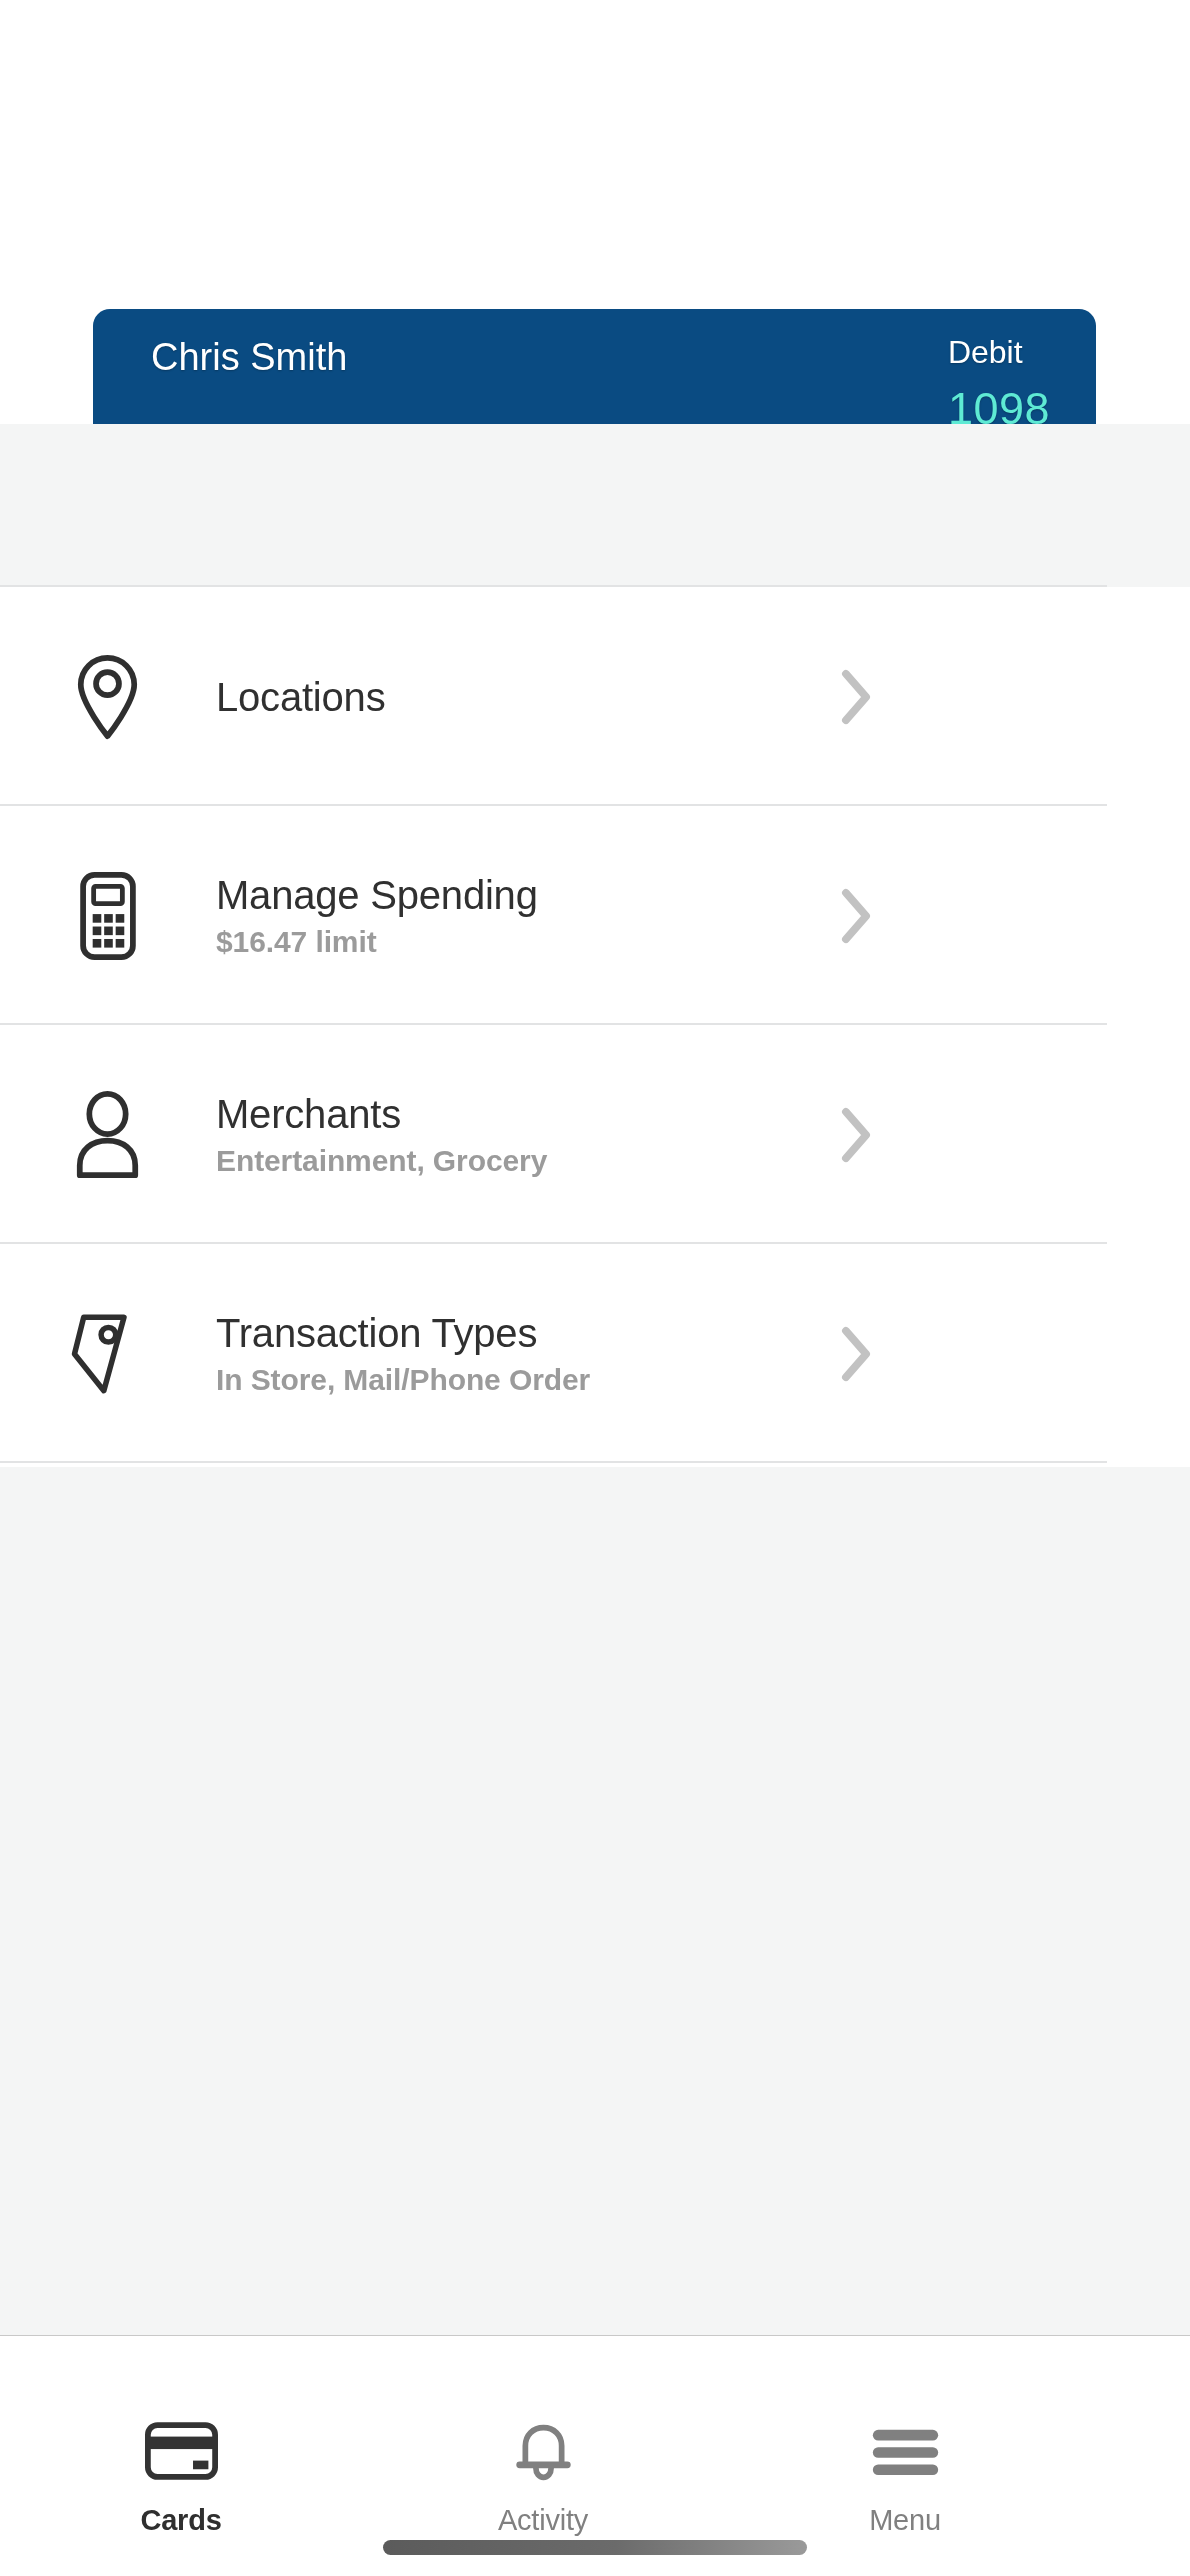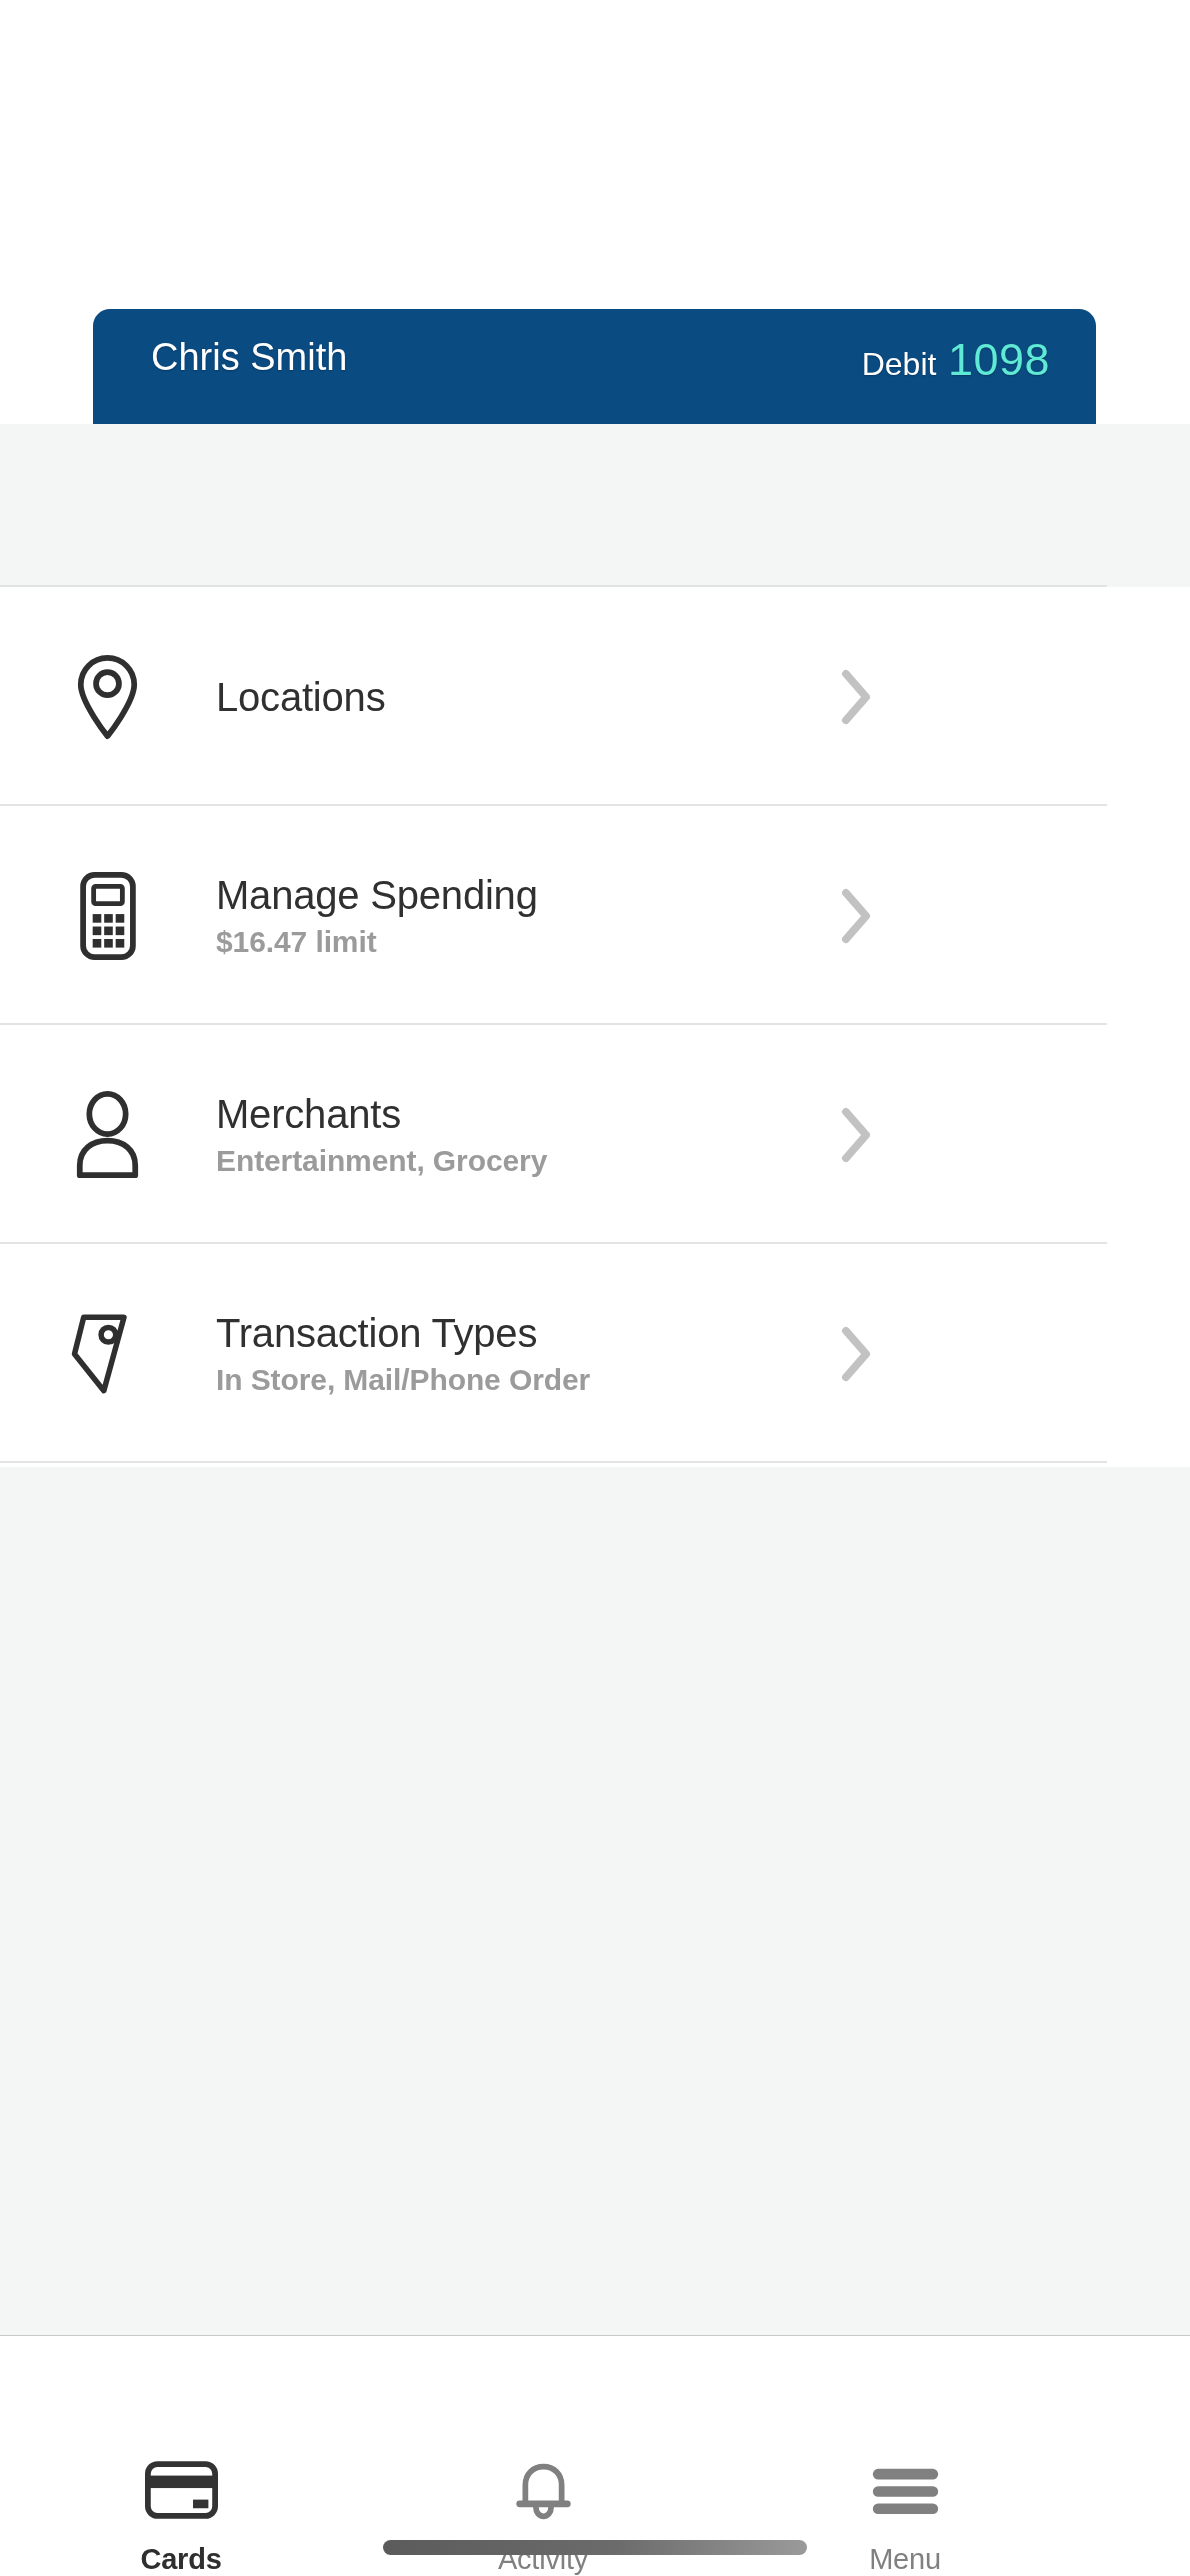--- a/index.html
+++ b/index.html
@@ -40,6 +40,7 @@
     position:absolute; right:46px; top:25px;
     display:flex; align-items:baseline; gap:11.5px;
     text-shadow:0 1px 1.9px rgba(0,0,0,0.25);
+    flex-direction:column;
   }
   #card-type { font-size:32px; color:#ffffff; }
   #card-number { font-size:45px; color:#5eead4; letter-spacing:0.5px; }

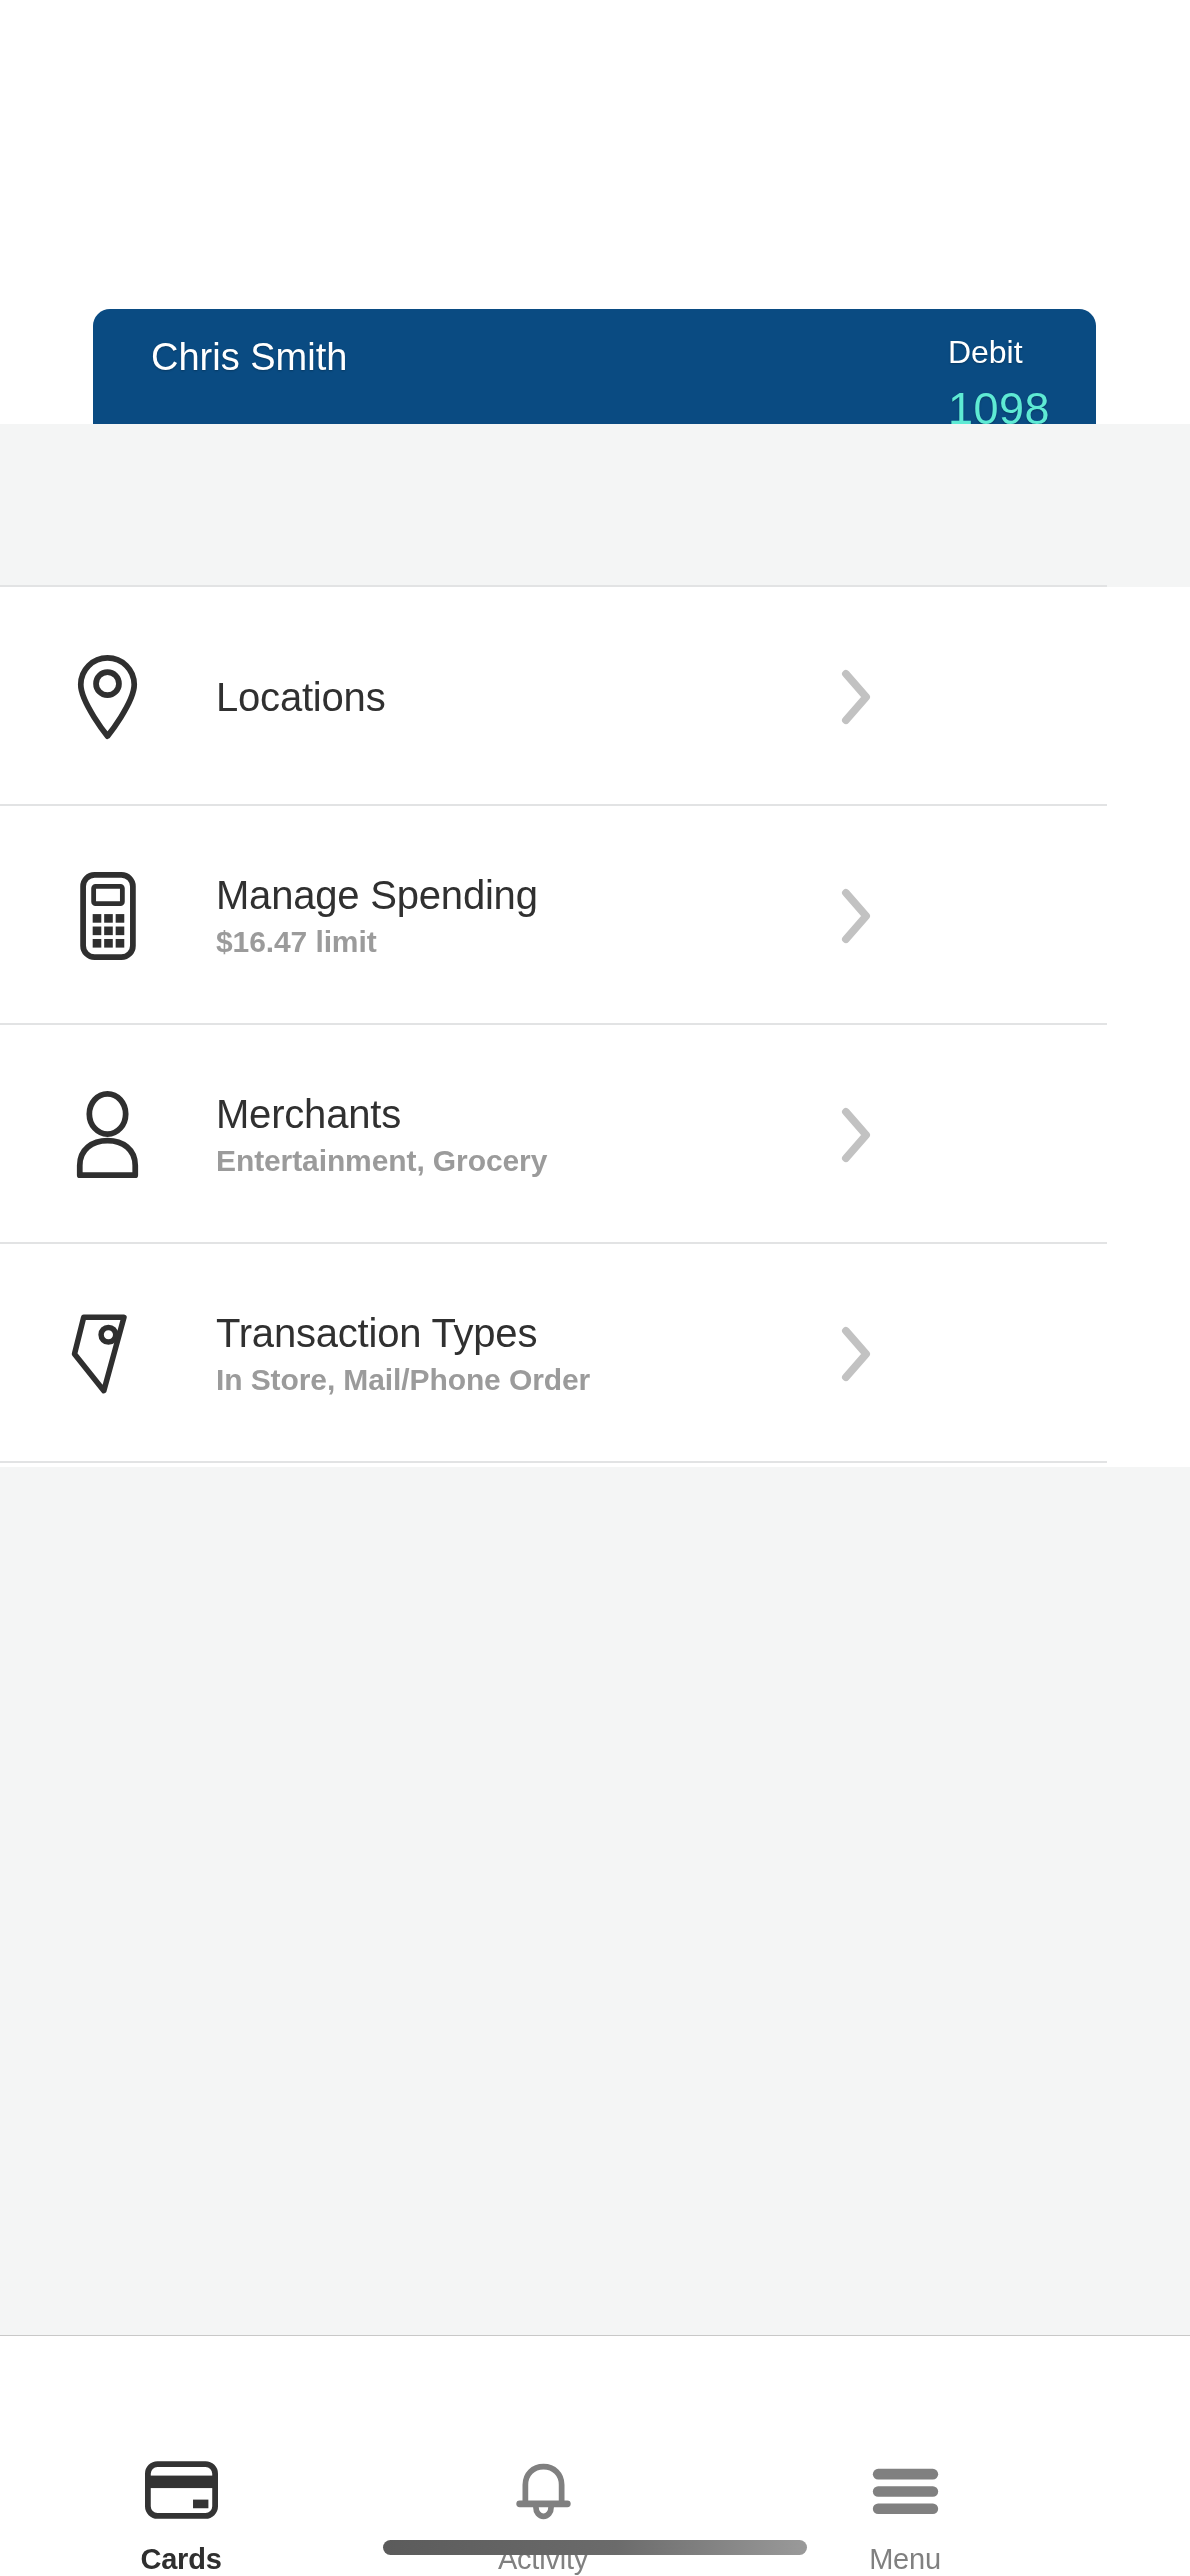--- a/index.html
+++ b/index.html
@@ -102,7 +102,7 @@
   #tab-bar {
     position:absolute; left:0; top:2338px; width:1086px; height:238px;
     background:#ffffff;
-    display:flex; align-items:flex-end;
+    display:flex; align-items:center;
   }
   .tab-item {
     flex:1; display:flex; flex-direction:column;

